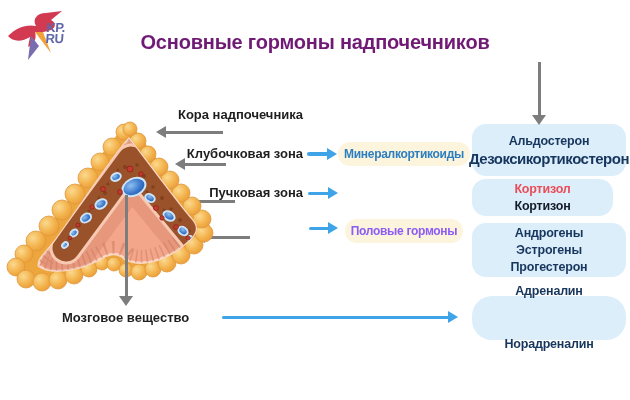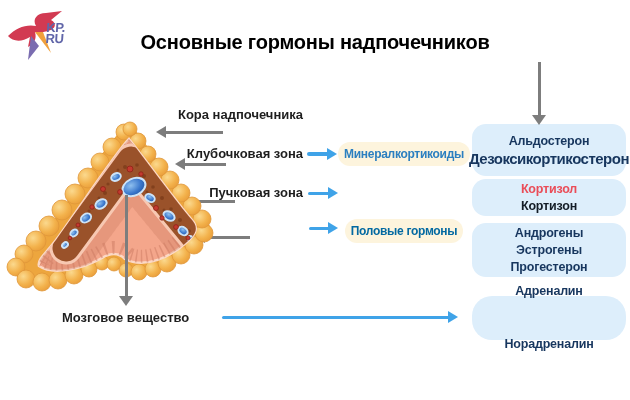--- a/index.html
+++ b/index.html
@@ -8,7 +8,7 @@
 
   
   .title{position:absolute;left:0;right:0;top:31px;text-align:center;
-         font-size:20px;font-weight:bold;color:#000000;letter-spacing:-0.2px;}
+         font-size:20px;font-weight:bold;color:#701a75;letter-spacing:-0.2px;}
 
   
   .logo{position:absolute;left:6px;top:10px;width:74px;height:52px;}

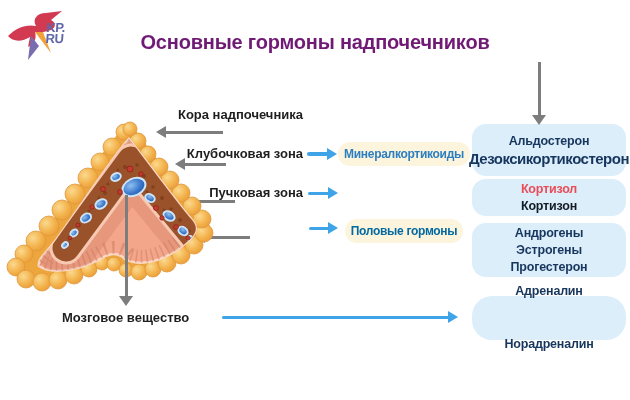--- a/index.html
+++ b/index.html
@@ -257,7 +257,7 @@
     <div class="line long">Дезоксикортикостерон</div>
   </div>
 
-  <div class="hbox" style="left:472px;top:179px;width:154px;height:37px;">
+  <div class="hbox" style="left:472px;top:179px;width:141px;height:37px;">
     <div class="line coral">Кортизол</div>
     <div class="line dark">Кортизон</div>
   </div>

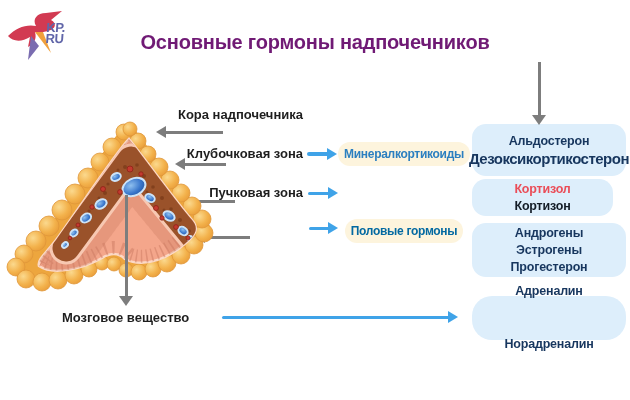--- a/index.html
+++ b/index.html
@@ -46,7 +46,7 @@
         display:flex;align-items:center;justify-content:center;
         font-size:12px;font-weight:bold;letter-spacing:-0.3px;white-space:nowrap;}
   .pill.blue{color:#2b7fc0;}
-  .pill.blue2{color:#0369a1;}
+  .pill.blue2{color:#8b5cf6;}
   .pill.red{color:#d25b52;}
 
   

